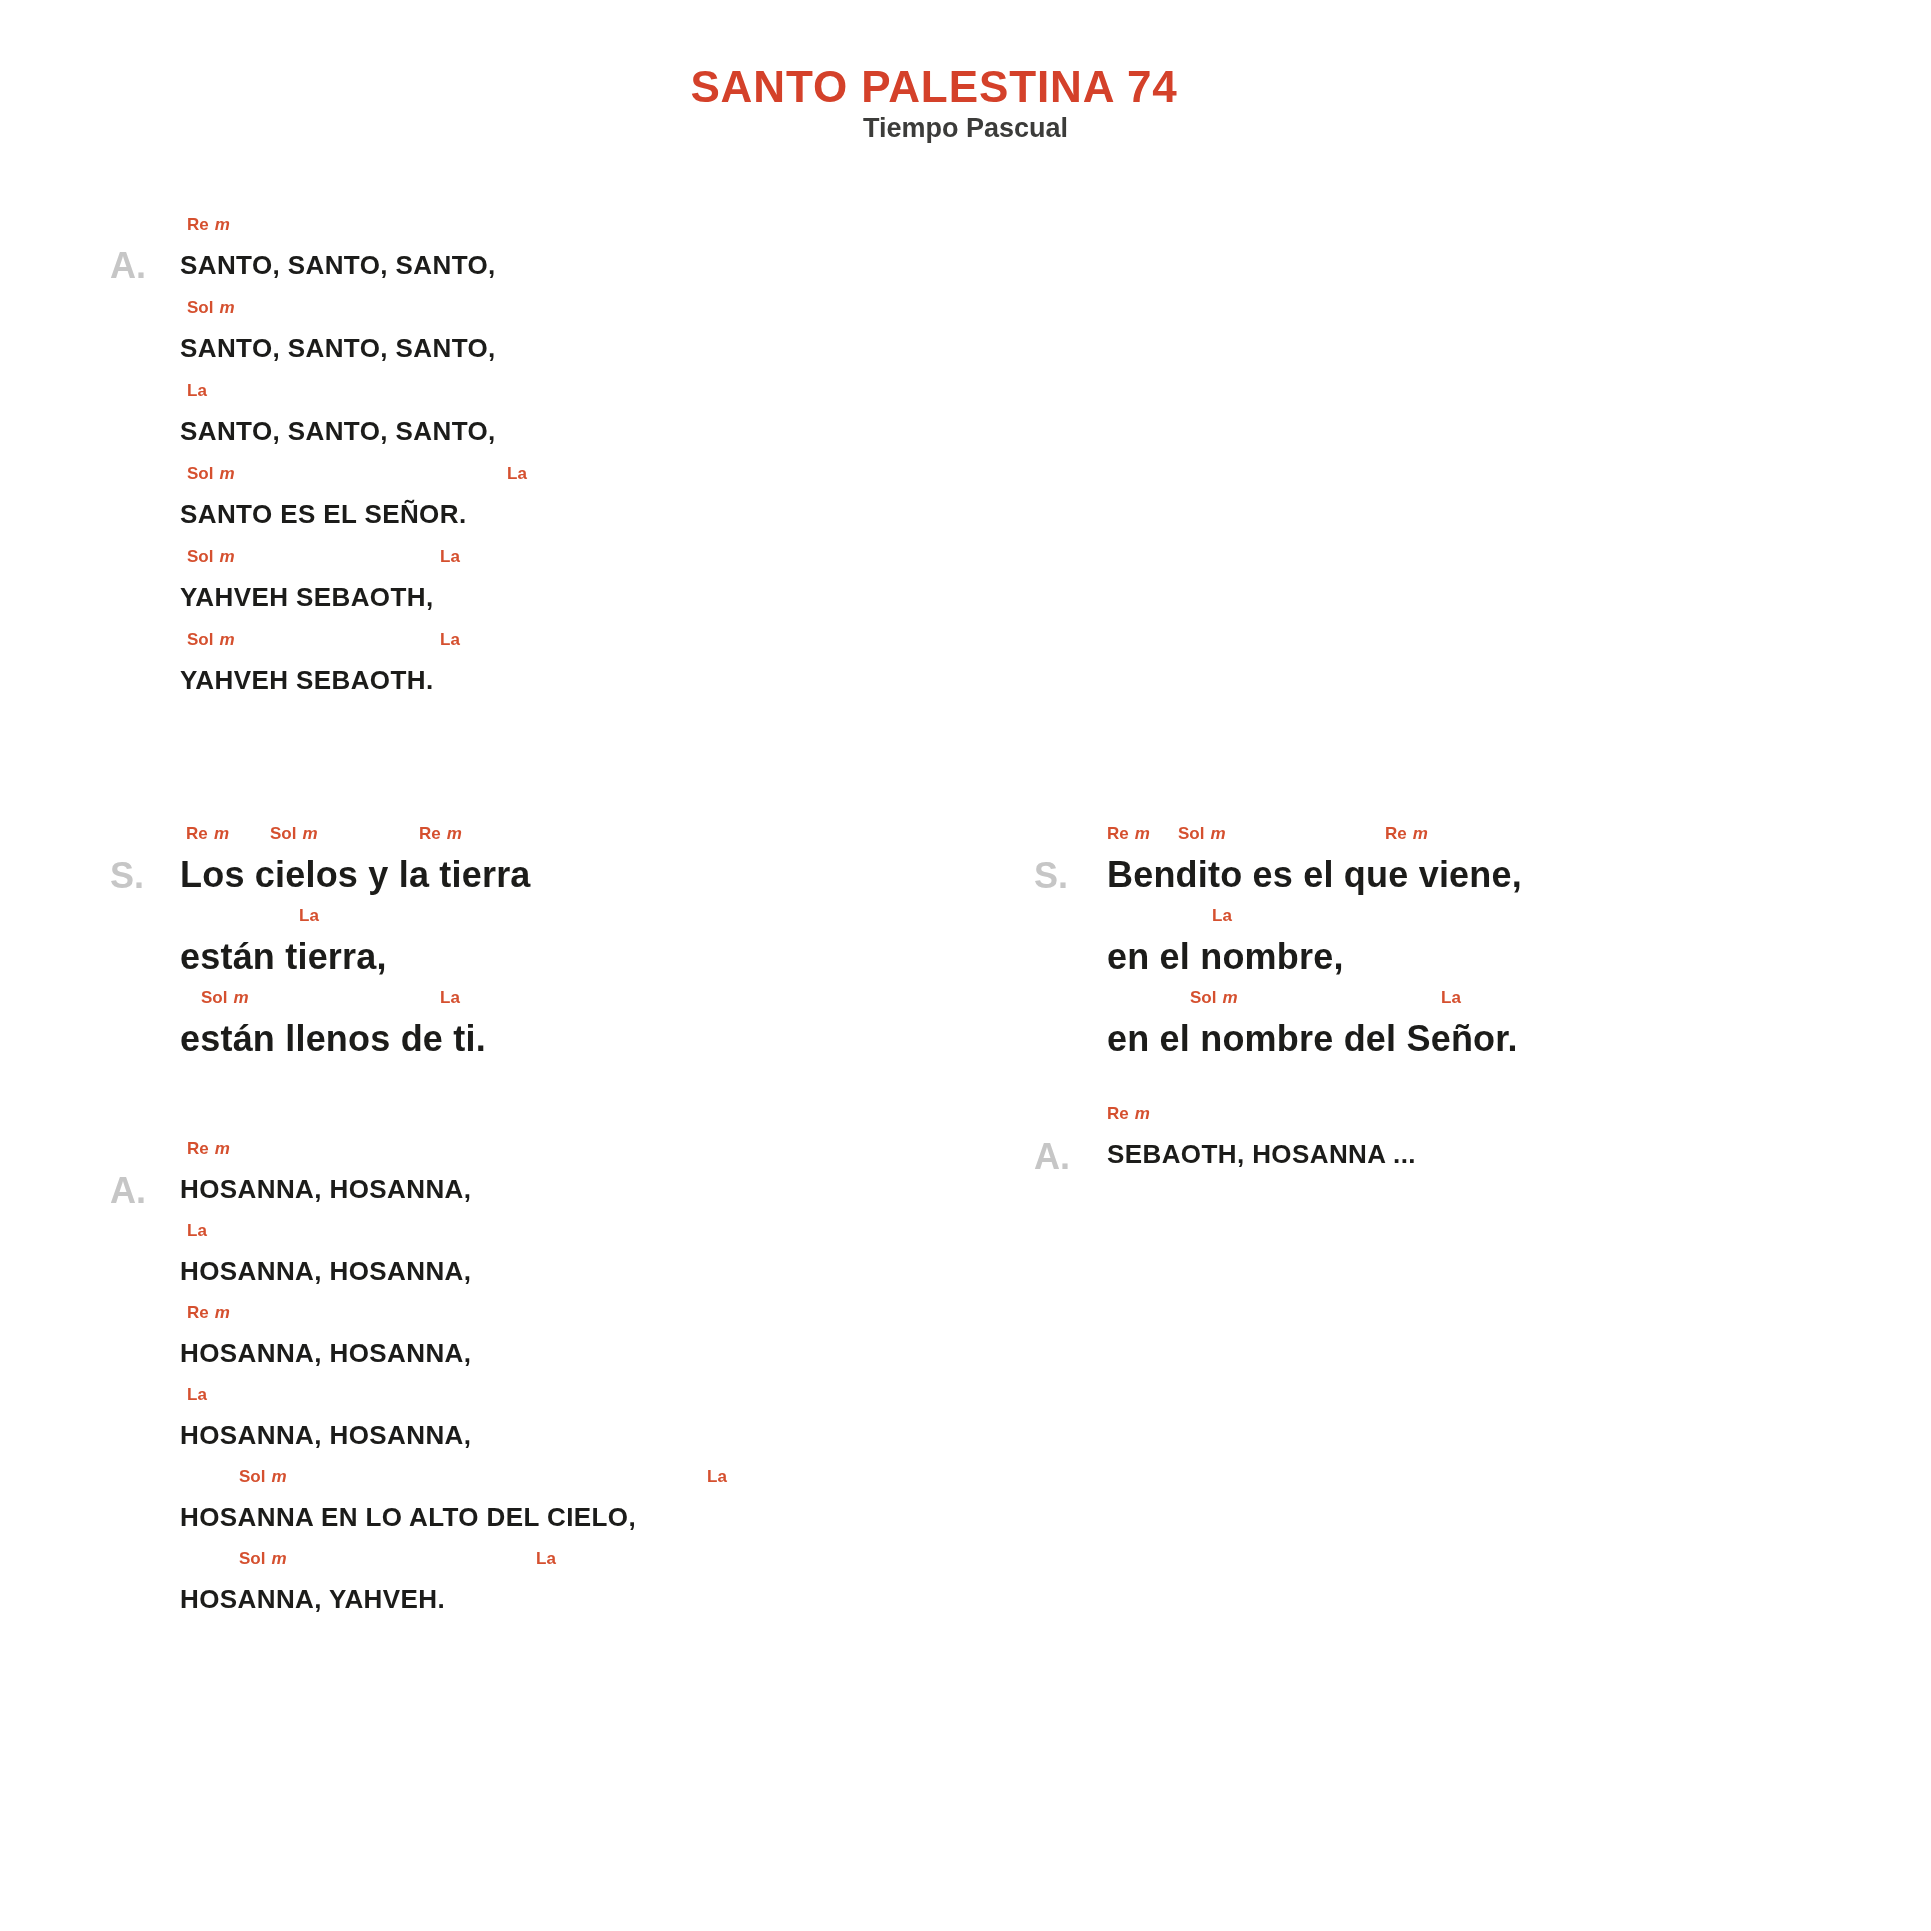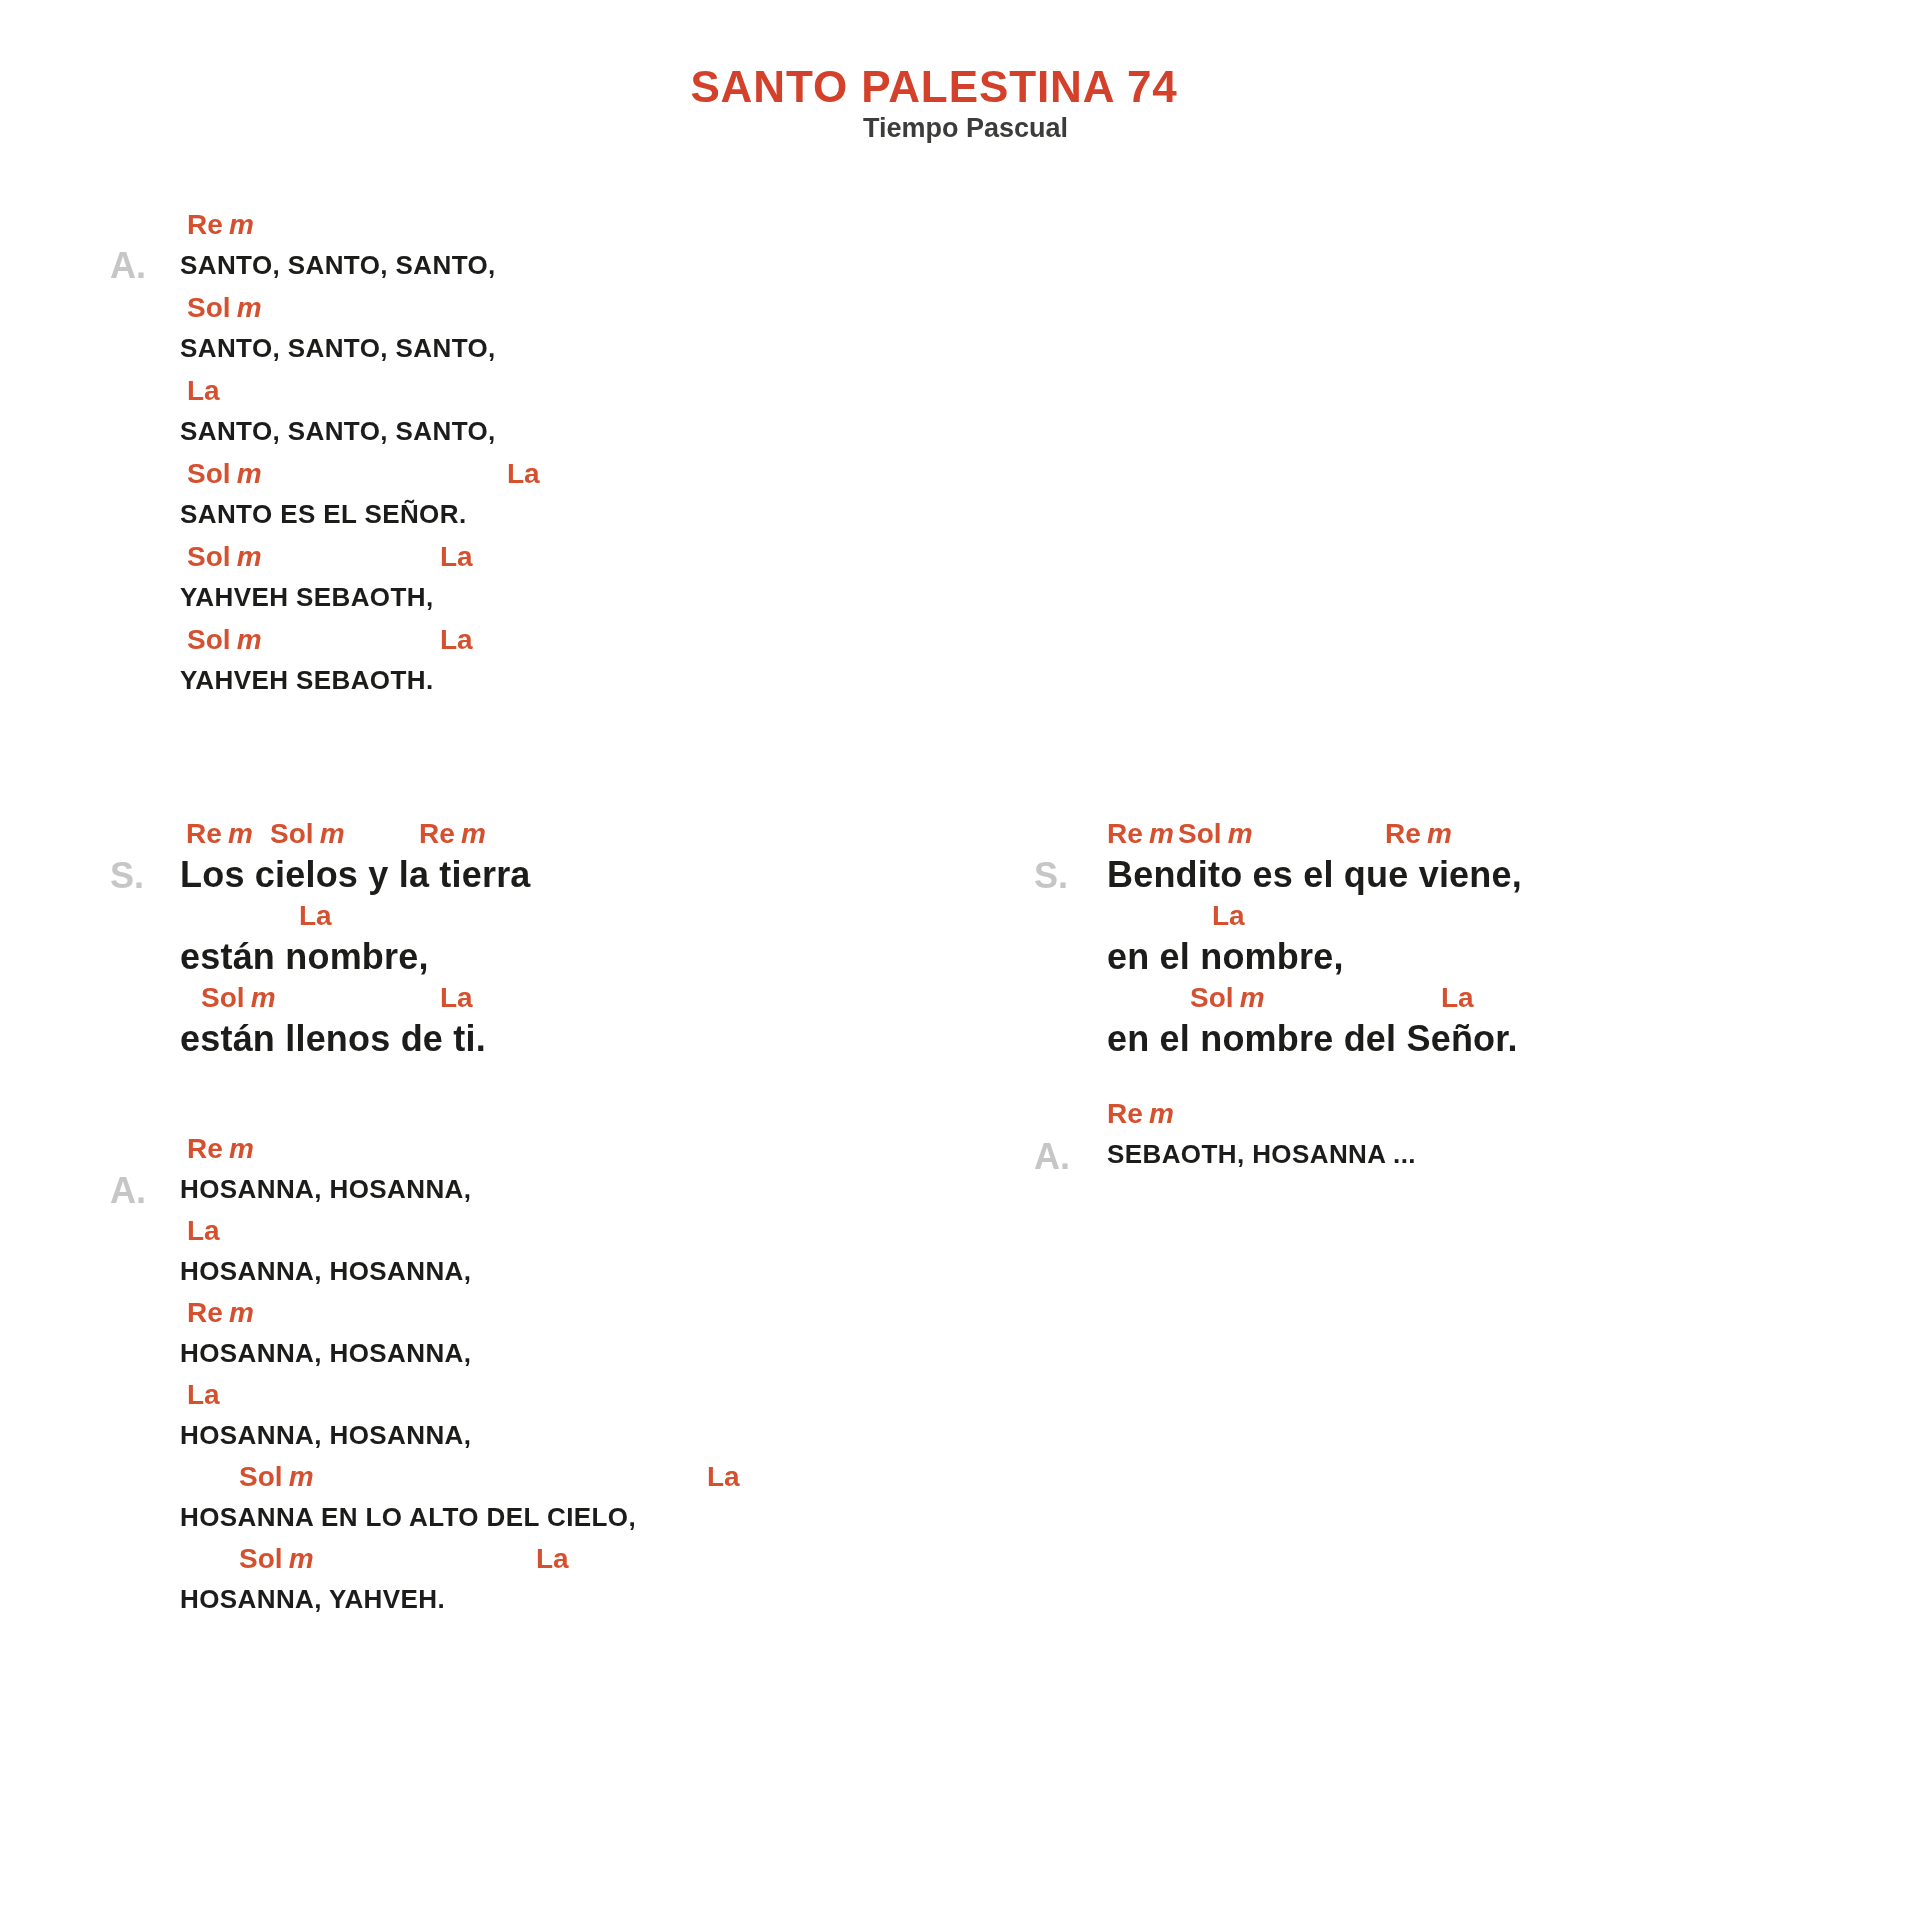--- a/index.html
+++ b/index.html
@@ -57,7 +57,7 @@
   .chord-row{position:relative;height:35px;}
   .chord{
     position:absolute;top:-2.6px;
-    font-size:28px;font-weight:700;line-height:25.5px;
+    font-size:17px;font-weight:700;line-height:25.5px;
     color:var(--chord);
     white-space:nowrap;
   }

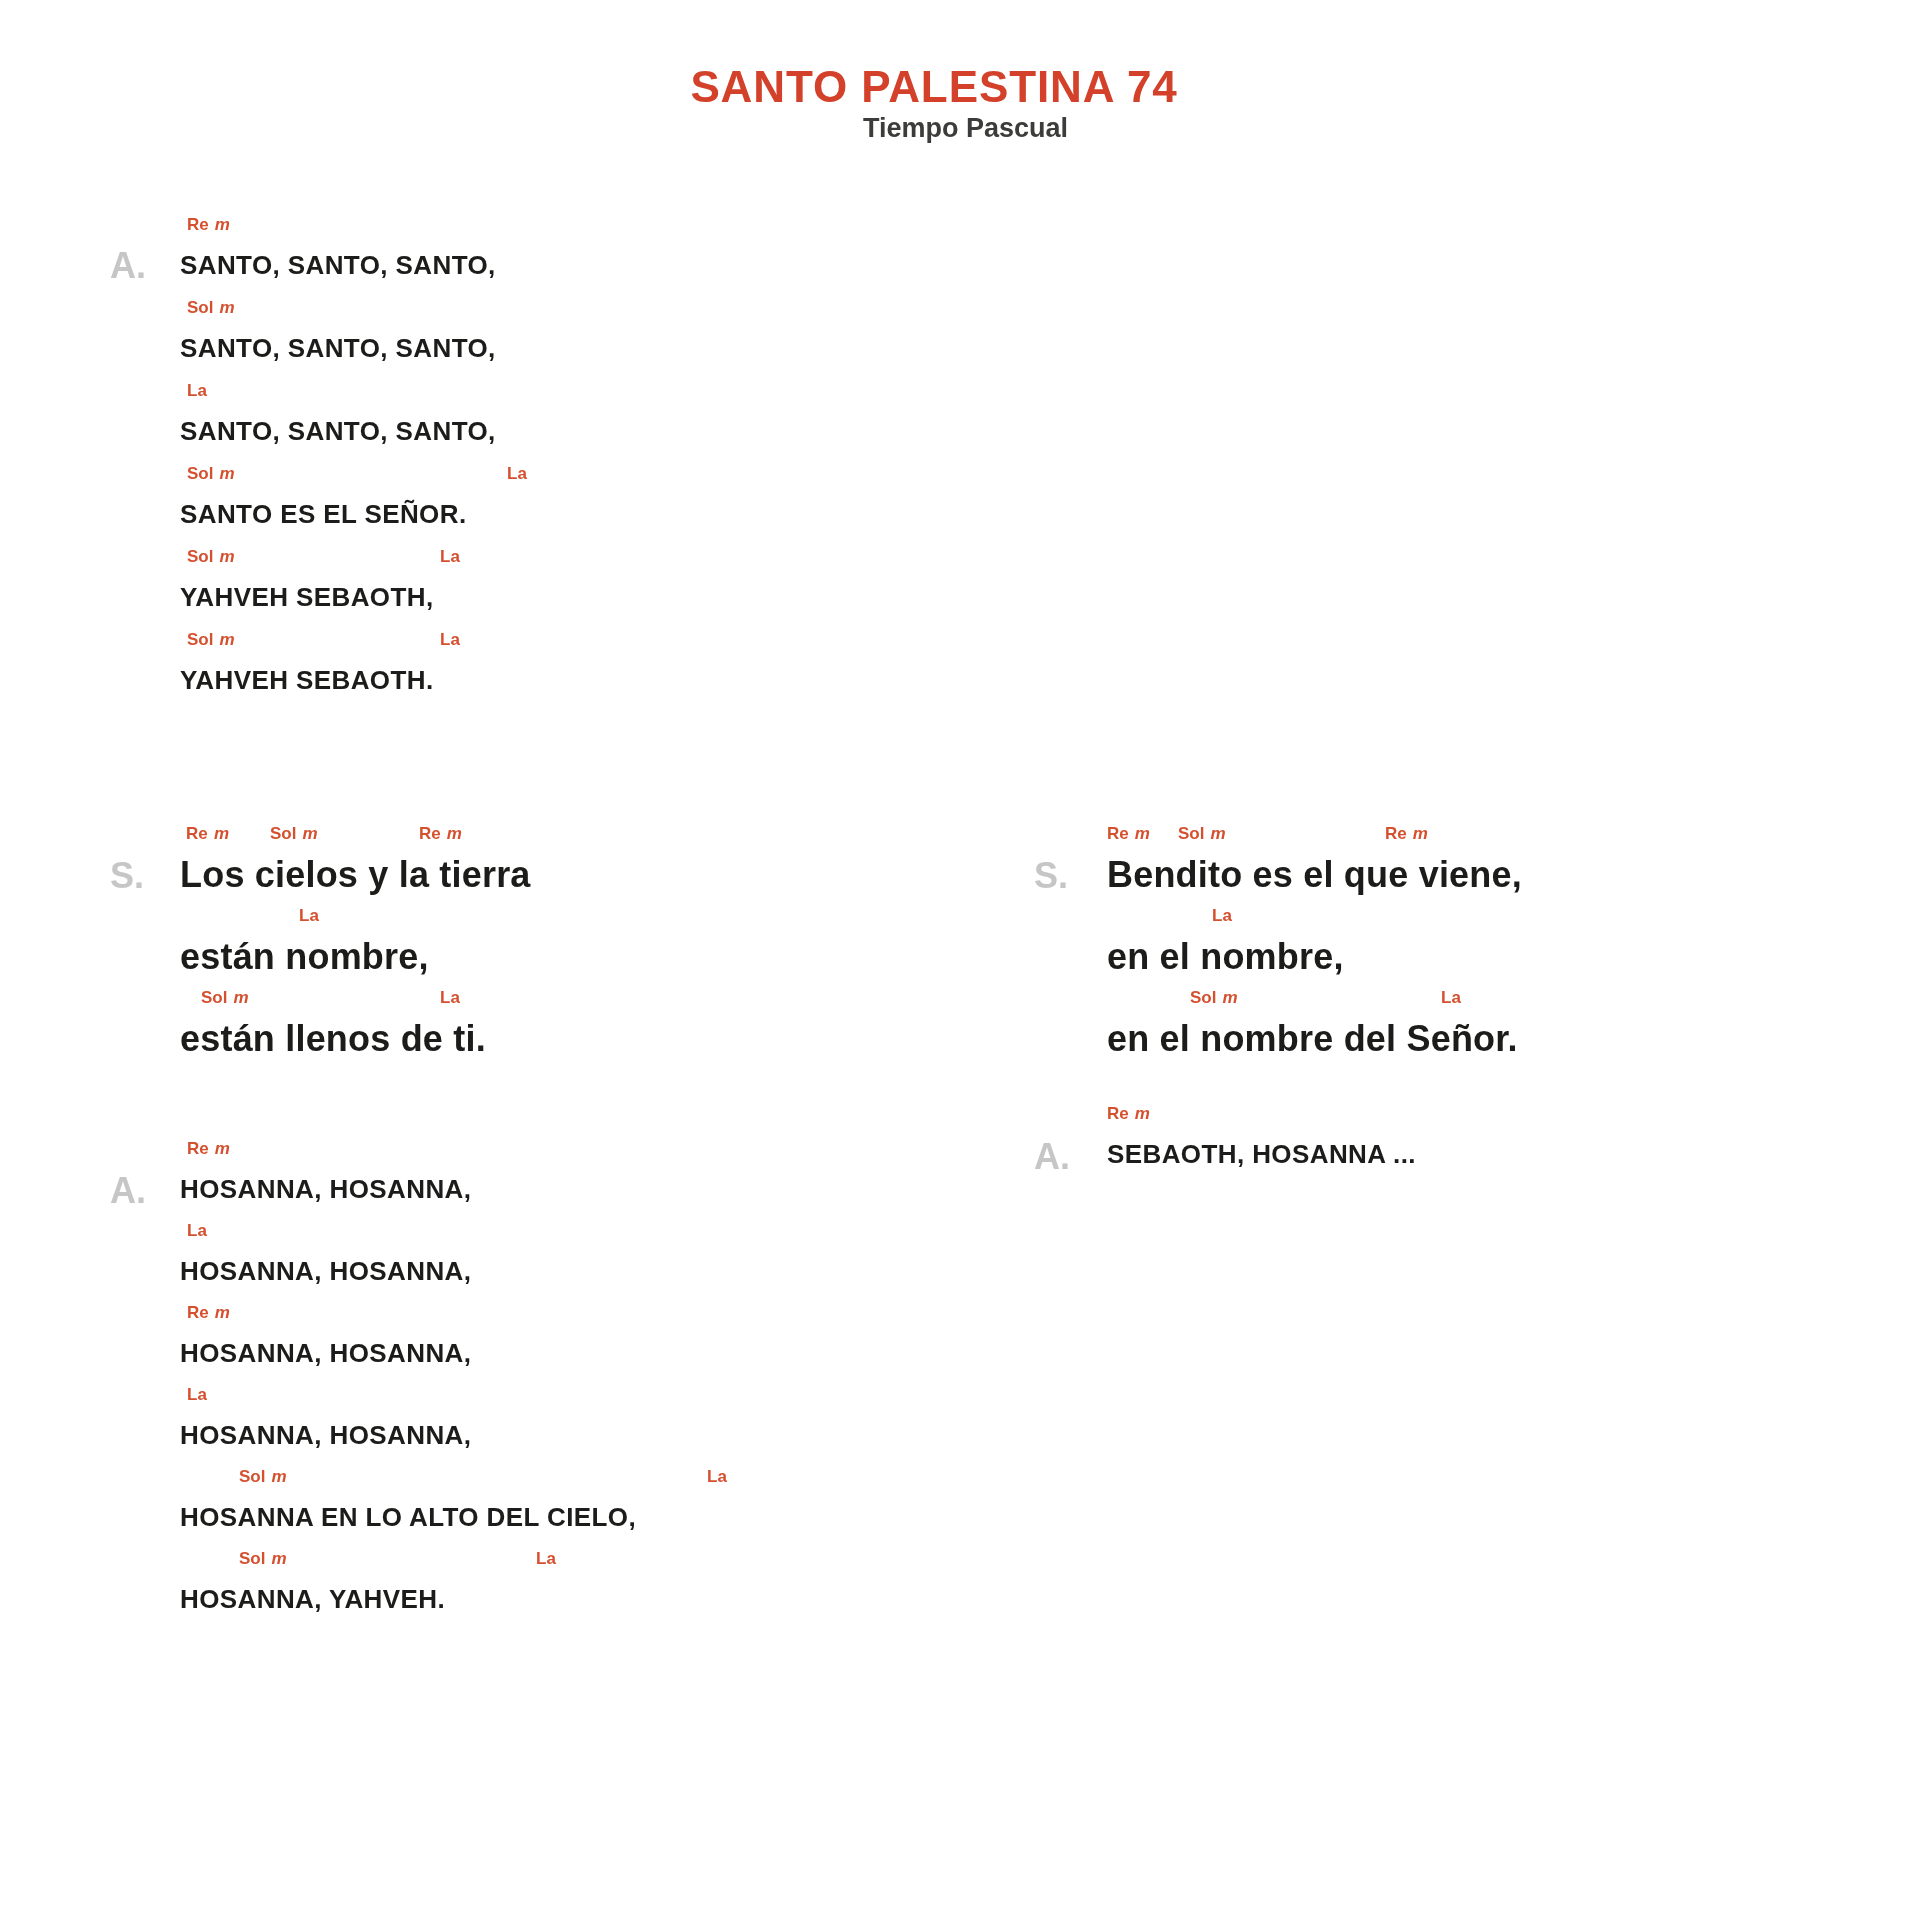--- a/index.html
+++ b/index.html
@@ -137,7 +137,7 @@
       <div class="chord-row">
         <span class="chord" style="left: 119px;"><span class="chord-root">La</span></span>
       </div>
-      <div class="lyric verse">están nombre,</div>
+      <div class="lyric verse">están tierra,</div>
     </div>
     <div class="pair">
       <div class="chord-row">

